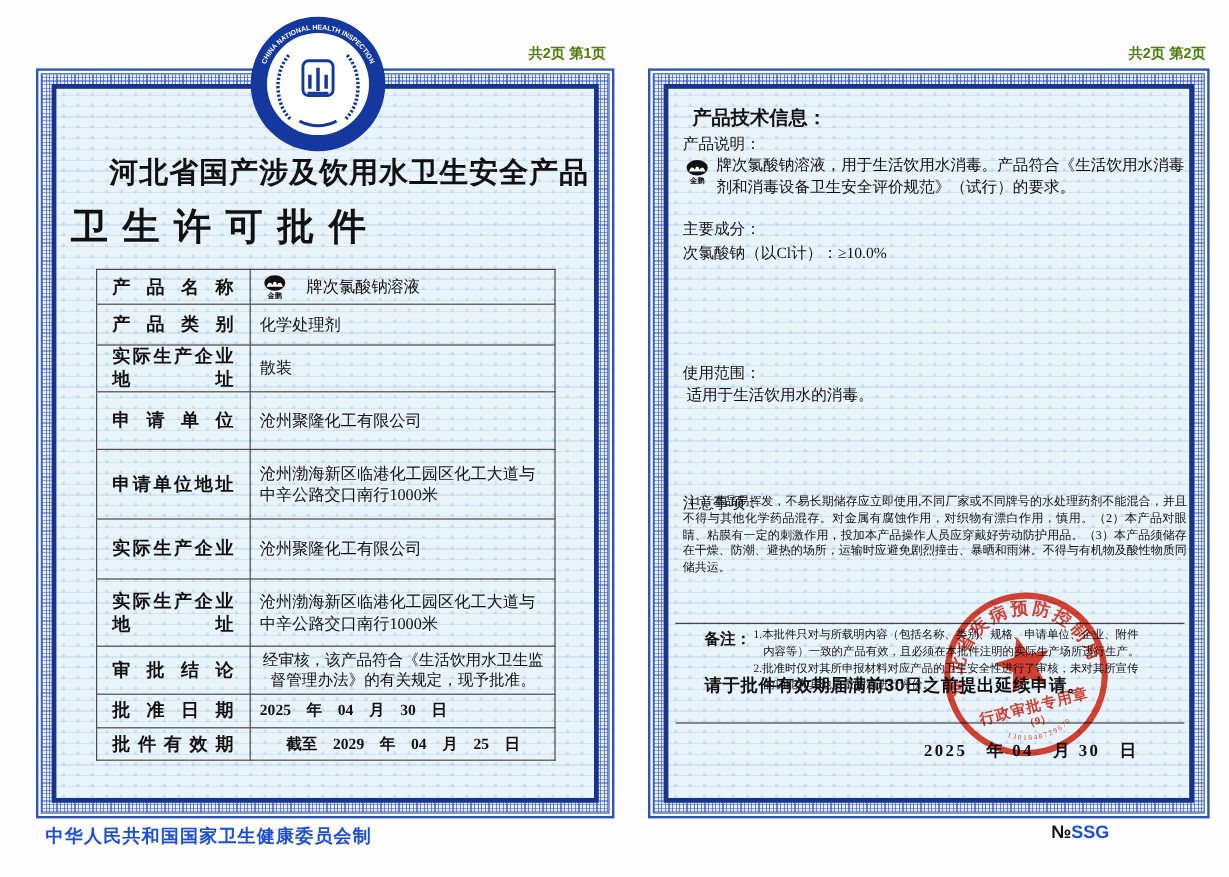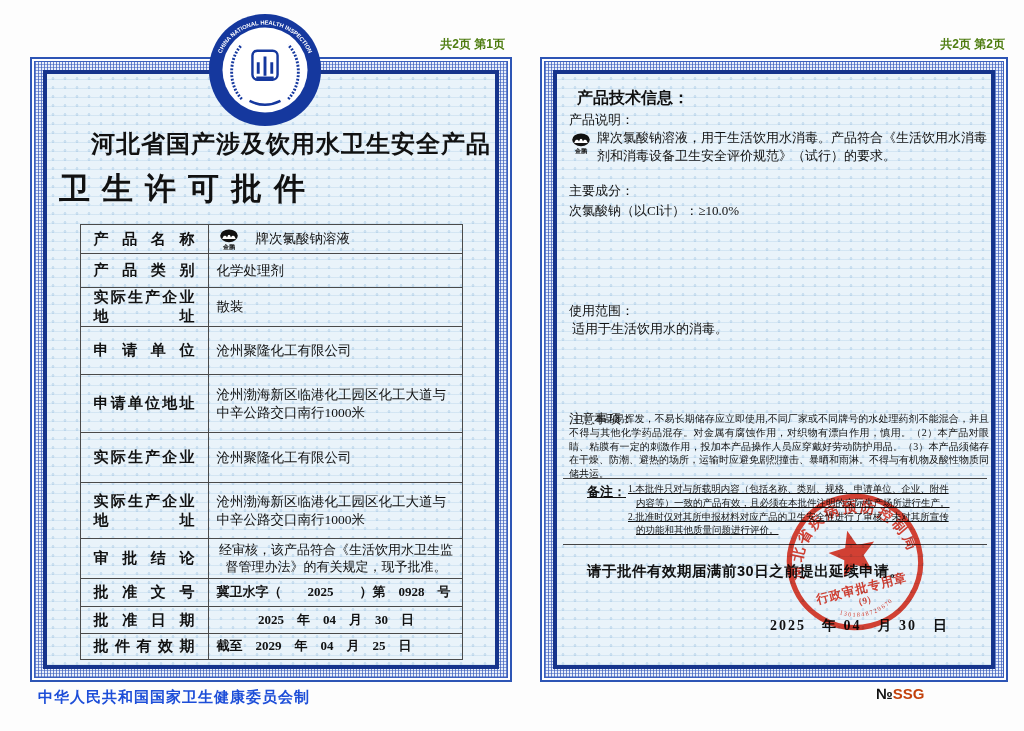--- a/index.html
+++ b/index.html
@@ -70,8 +70,8 @@
   .p2-scope{position:absolute;left:15px;top:246px;}
   .p2-notes-label{position:absolute;left:12px;top:336px;}
   .p2-notes{position:absolute;left:12px;top:338px;width:420px;font-size:10px;line-height:1.38;text-align:justify;}
-  .remark-box{position:absolute;left:6px;top:404px;width:424px;border-top:1px solid #444;border-bottom:1px solid #444;
-    padding:4px 0 6px 0;display:flex;text-decoration:underline;}
+  .remark-box{position:absolute;left:6px;top:445px;width:424px;border-top:1px solid #444;border-bottom:1px solid #444;
+    padding:4px 0 23px 0;display:flex;}
   .remark-label{font-weight:bold;font-size:13px;flex:0 0 auto;margin-left:24px;}
   .remark-items{font-size:9.5px;line-height:1.45;width:330px;margin-left:2px;}
   .remark-items div{text-indent:-8px;padding-left:8px;}

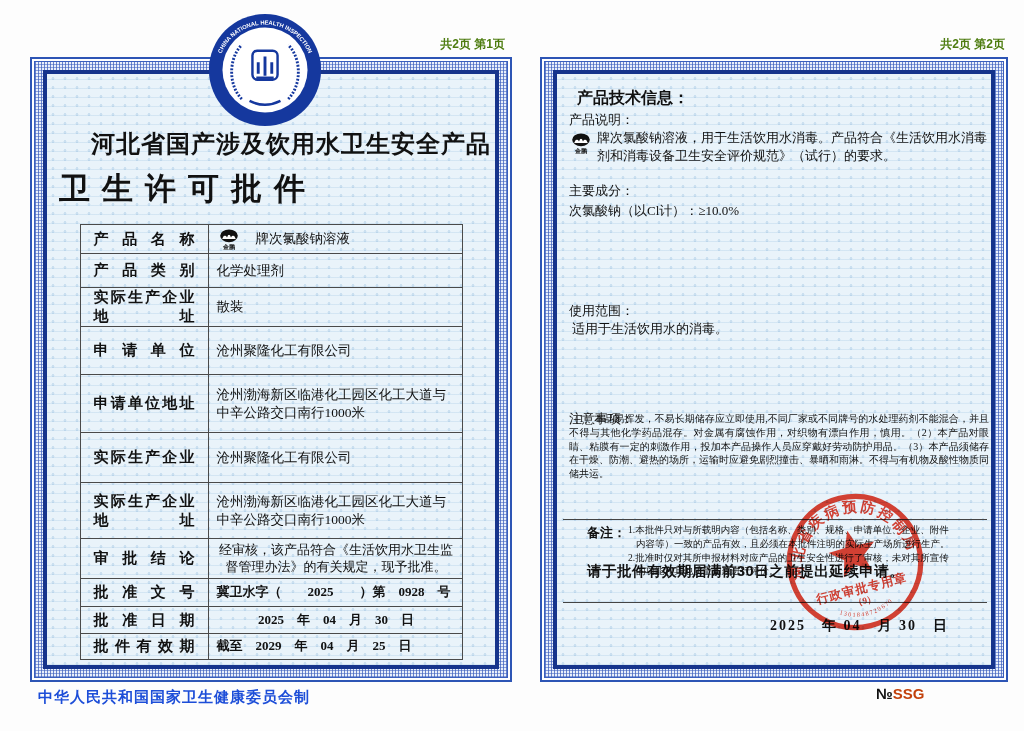--- a/index.html
+++ b/index.html
@@ -137,10 +137,6 @@
         <tr>
               <td class="lbl">审批结论</td>
               <td class="val">经审核，该产品符合《生活饮用水卫生监督管理办法》的有关规定，现予批准。</td>
-            </tr>
-        <tr>
-              <td class="lbl">批准文号</td>
-              <td class="val">冀卫水字（　　2025　　）第　0928　号</td>
             </tr>
         <tr>
               <td class="lbl">批准日期</td>

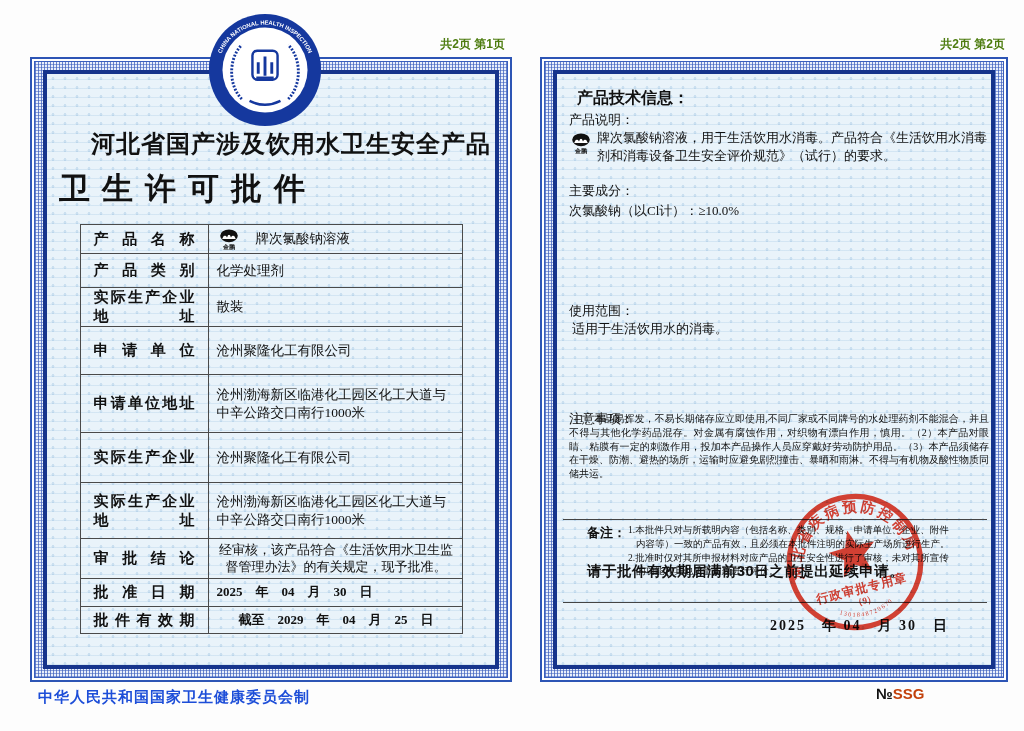--- a/index.html
+++ b/index.html
@@ -56,7 +56,7 @@
     font-weight:bold;font-size:15px;letter-spacing:1px;color:#1d4ed8;}
   .serial{position:absolute;left:876px;top:685px;font-family:"Liberation Sans","DejaVu Sans",sans-serif;
     font-weight:bold;font-size:15px;}
-  .serial .red{color:#c2410c;}
+  .serial .red{color:#1d4ed8;}
   
   .p2-content{position:absolute;inset:0;padding:0 12px;box-sizing:border-box;font-size:13px;}
   .p2-title{position:absolute;left:20px;top:14px;font-family:"Liberation Sans","DejaVu Sans",sans-serif;

